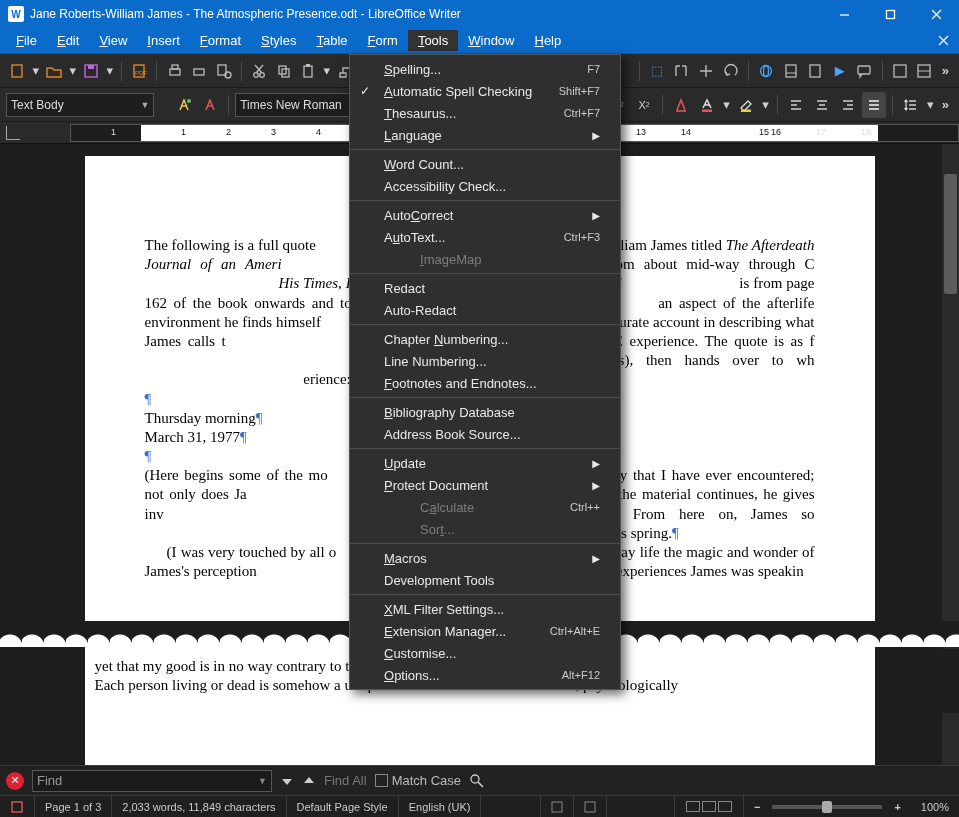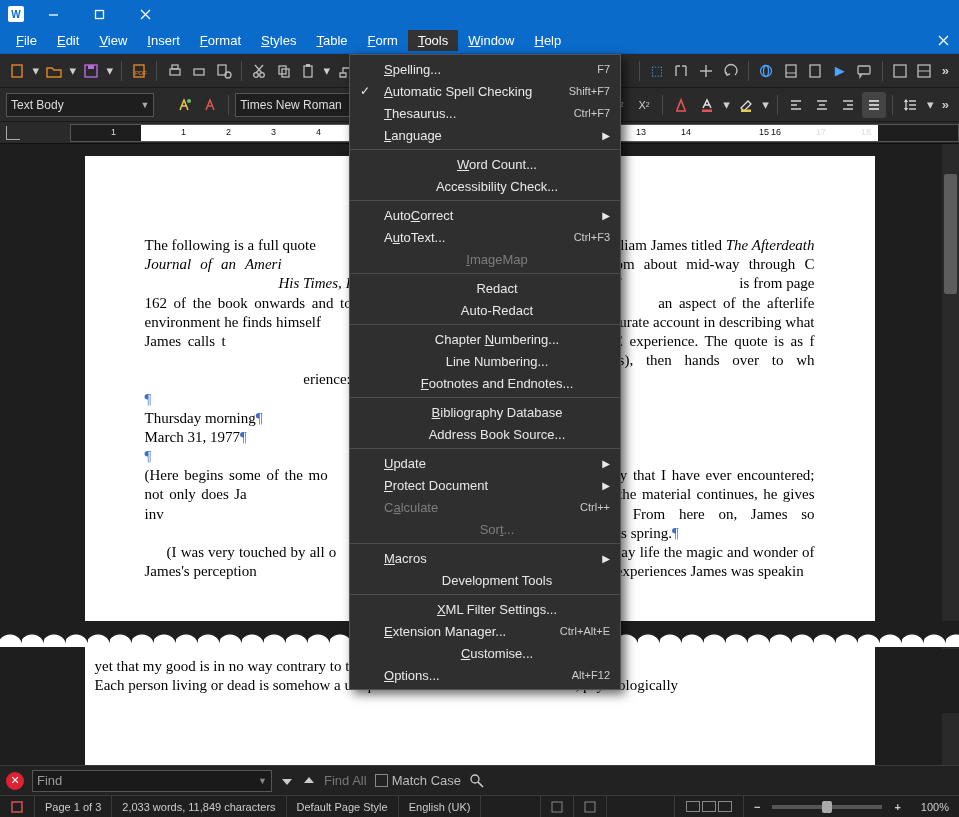--- a/index.html
+++ b/index.html
@@ -136,6 +136,7 @@
 
 <div class="titlebar">
   <span class="app-icon">W</span>
+  <span class="title">Jane Roberts-William James - The Atmospheric Presence.odt - LibreOffice Writer</span>
   <div class="winbtns">
     <div class="winbtn">
         <svg width="11" height="11">

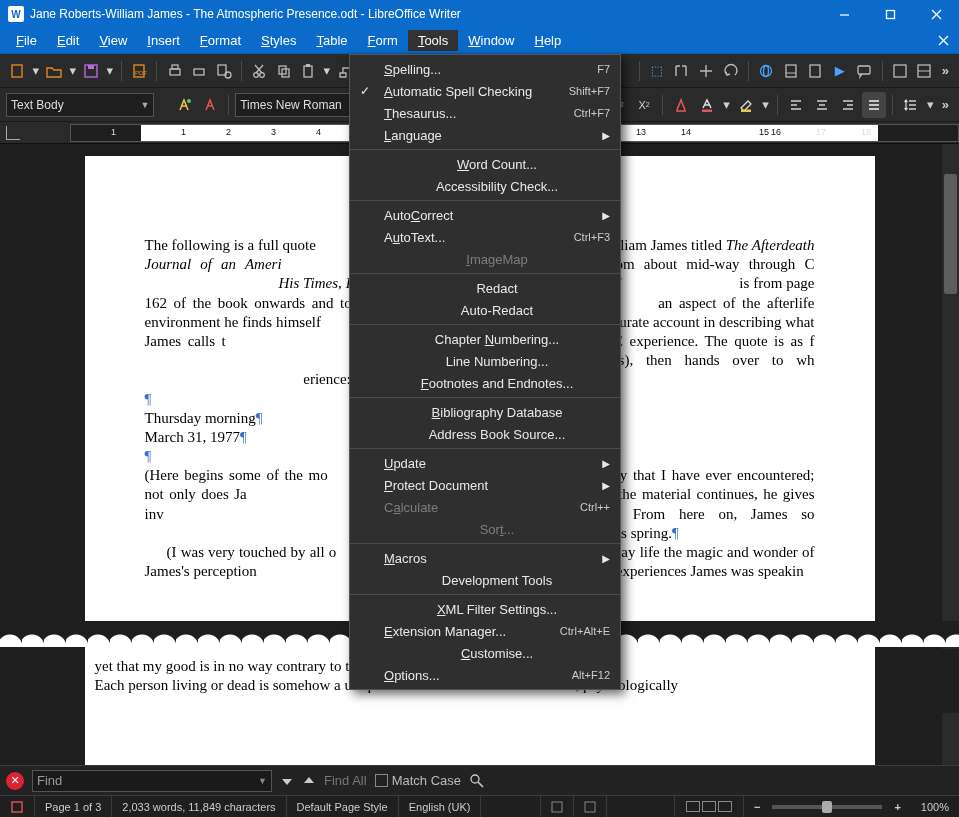--- a/index.html
+++ b/index.html
@@ -117,7 +117,7 @@
     padding:3px 0;
     font-size:13px;
   }
-  .dropdown .mrow { display:flex; align-items:center; height:22px; padding:0 10px 0 34px; position:relative; cursor:pointer; color:#e8e8e8;justify-content:center;}
+  .dropdown .mrow { display:flex; align-items:center; height:22px; padding:0 20px 0 34px; position:relative; cursor:pointer; color:#e8e8e8;}
   .dropdown .mrow.disabled { color:#7d7d7d; cursor:default;}
   .dropdown .mrow .lbl .ul{ text-decoration:underline; }
   .dropdown .mrow .accel{ margin-left:auto; color:#ccc; font-size:11px;}

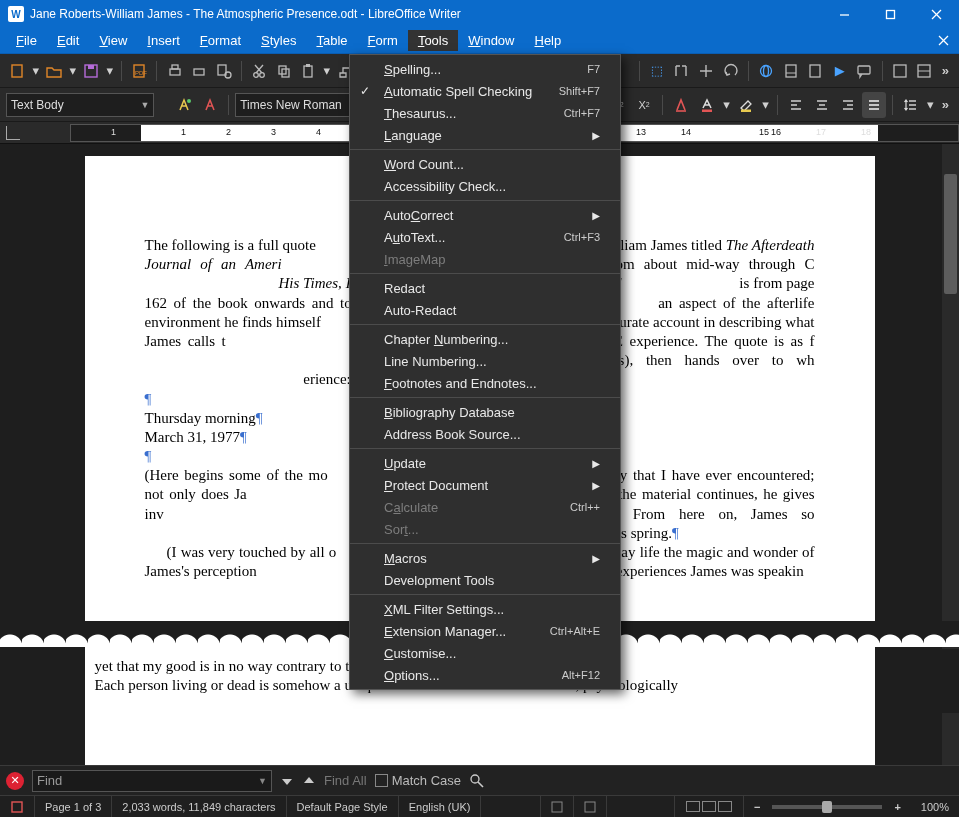--- a/index.html
+++ b/index.html
@@ -118,7 +118,7 @@
     font-size:13px;
   }
   .dropdown .mrow { display:flex; align-items:center; height:22px; padding:0 20px 0 34px; position:relative; cursor:pointer; color:#e8e8e8;}
-  .dropdown .mrow.disabled { color:#7d7d7d; cursor:default;}
+  .dropdown .mrow.disabled { color:#7d7d7d; cursor:default;margin-left:36px;}
   .dropdown .mrow .lbl .ul{ text-decoration:underline; }
   .dropdown .mrow .accel{ margin-left:auto; color:#ccc; font-size:11px;}
   .dropdown .mrow .sub{ margin-left:auto; font-size:10px;}

